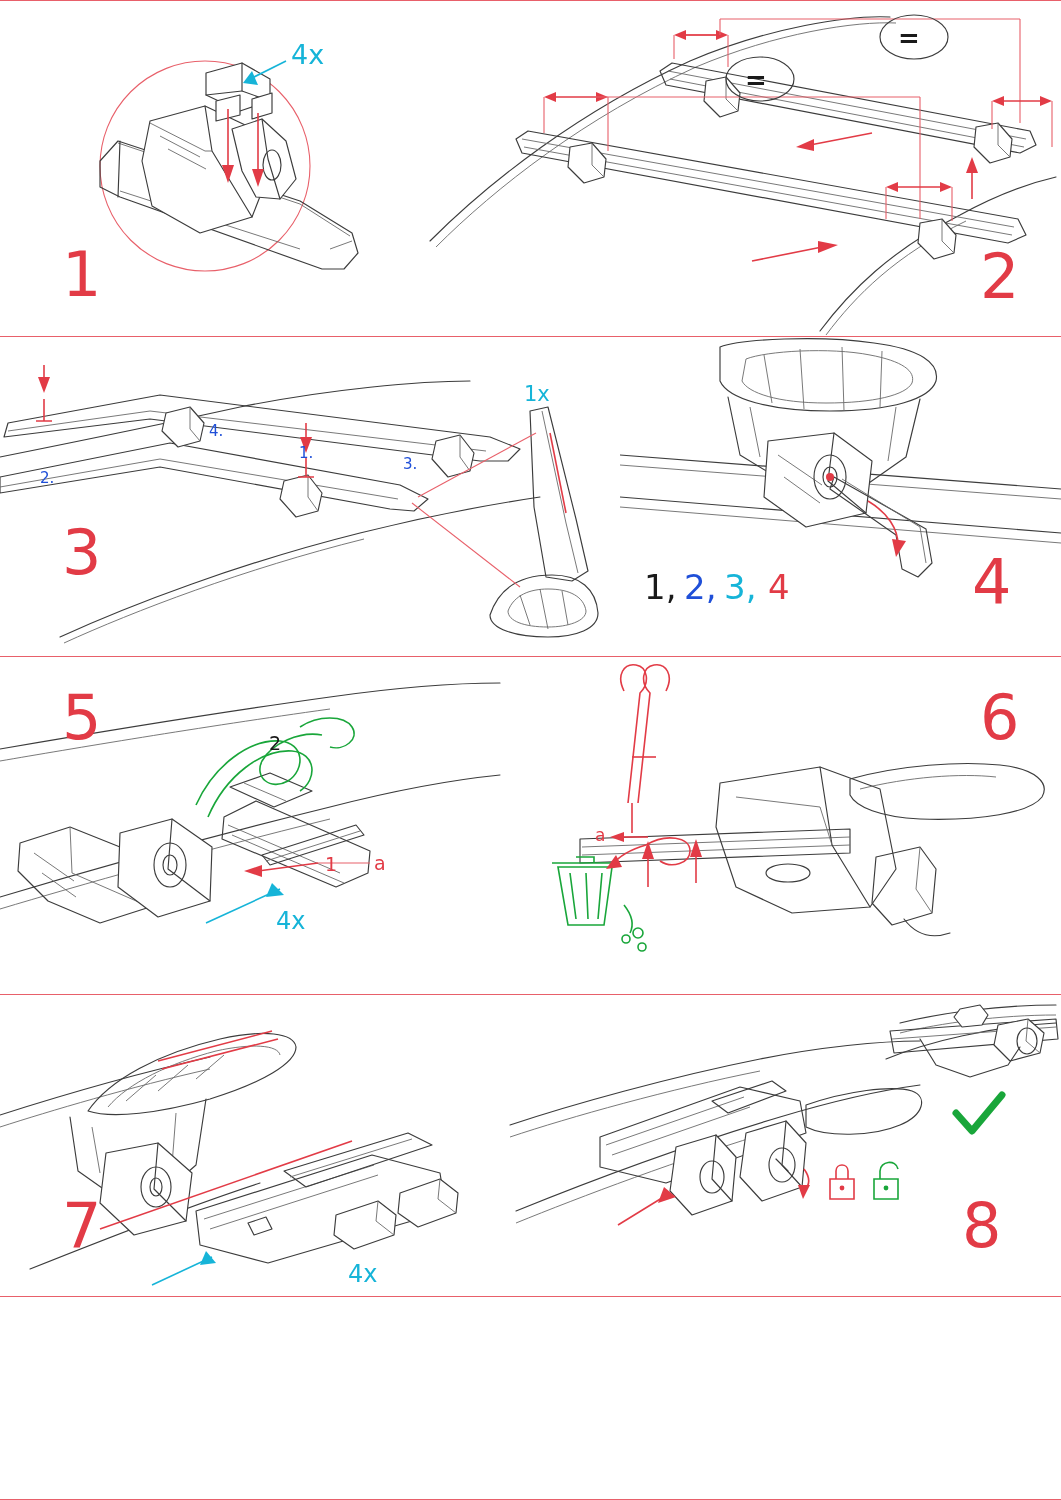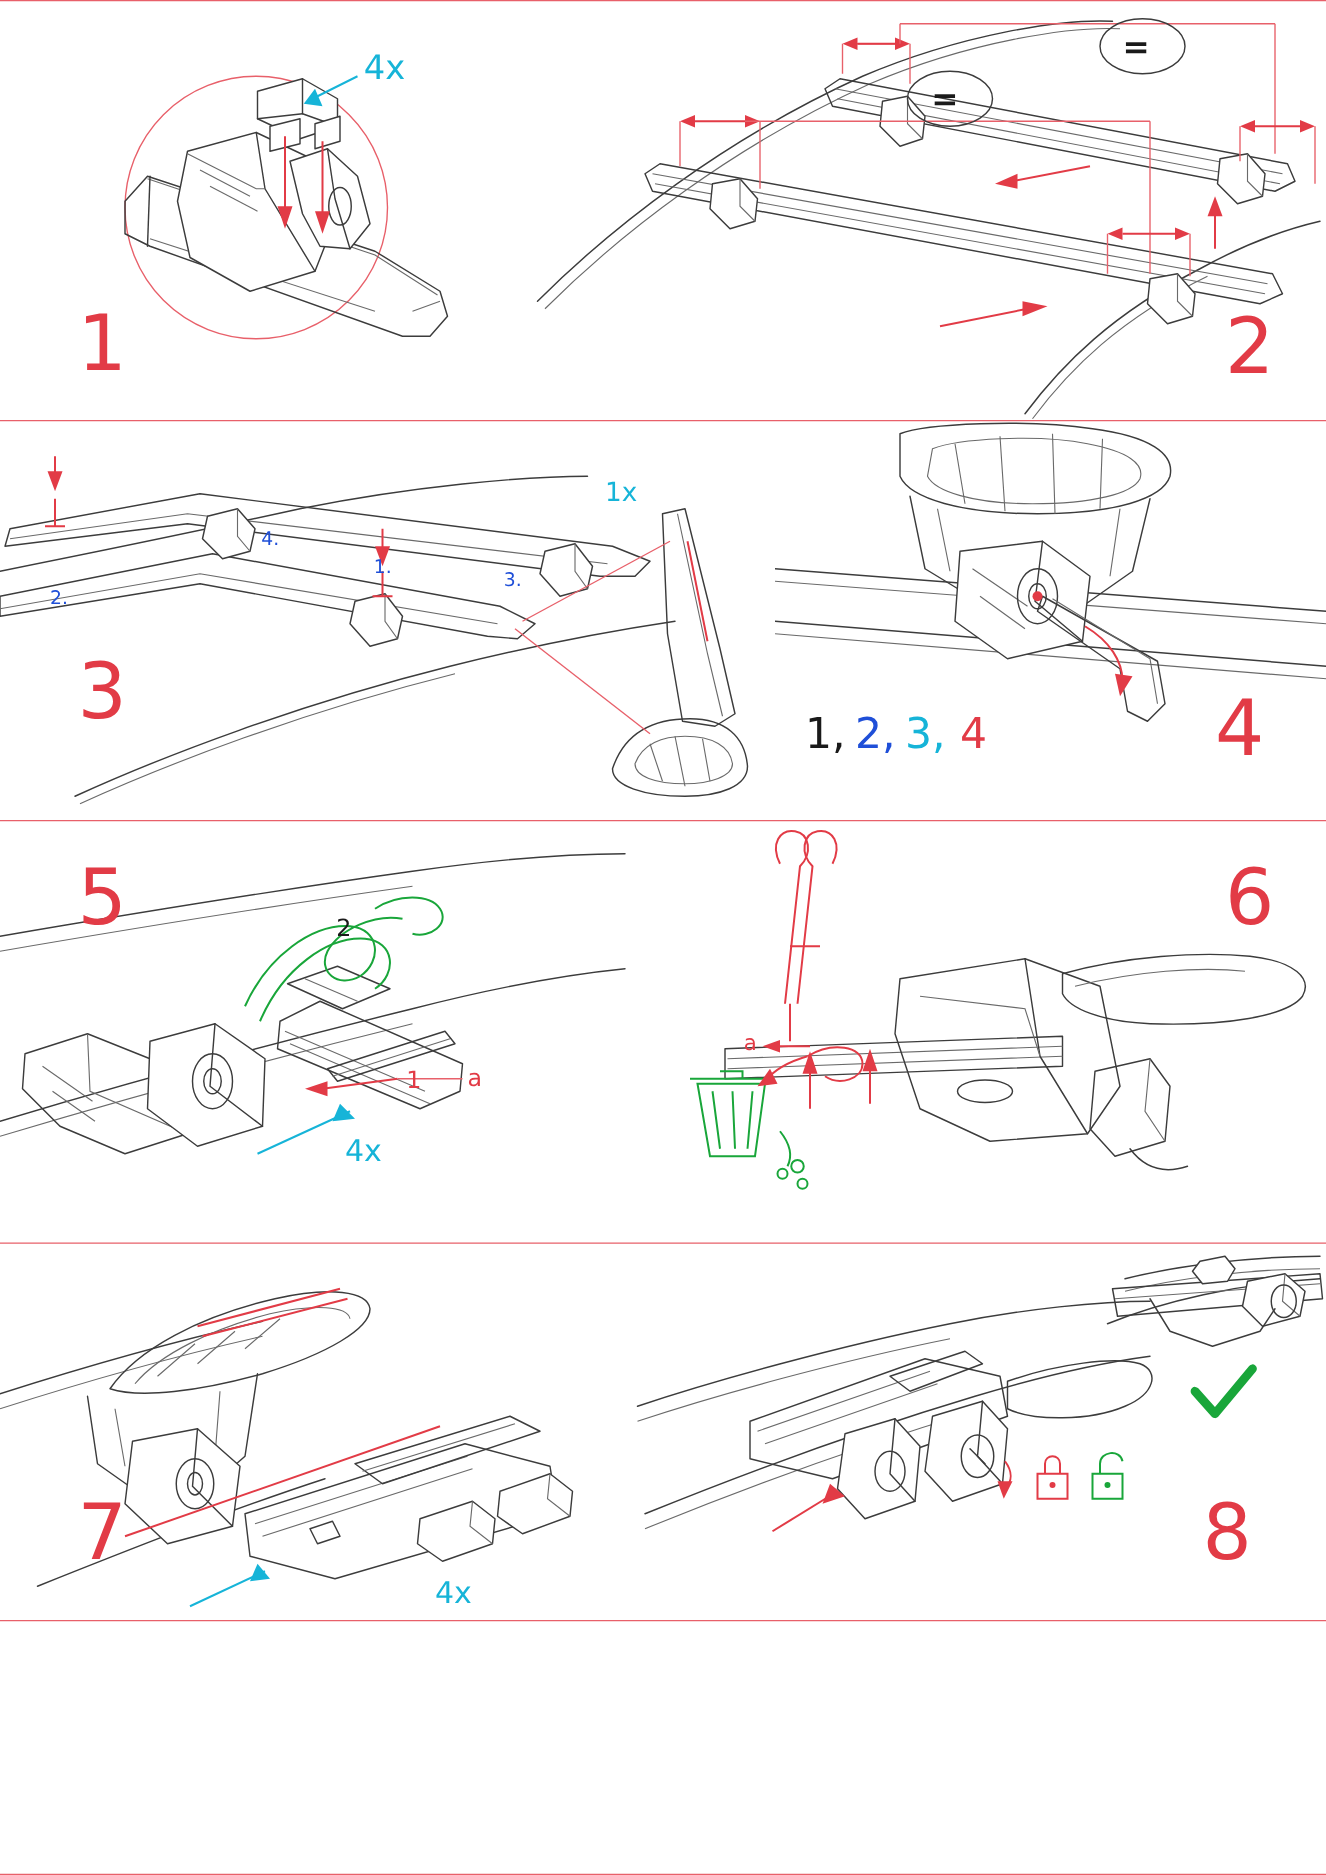--- a/index.html
+++ b/index.html
@@ -221,7 +221,7 @@
     <div class="lbl small blu" style="left:209px;top:85px;">4.</div>
     <div class="lbl small blu" style="left:299px;top:107px;">1.</div>
     <div class="lbl small blu" style="left:403px;top:118px;">3.</div>
-    <div class="lbl cy" style="left:484px;top:45px;">1x</div>
+    <div class="lbl cy" style="left:524px;top:45px;">1x</div>
     <div class="stepnum" style="left:62px;top:185px;">3</div>
   </div>
 

